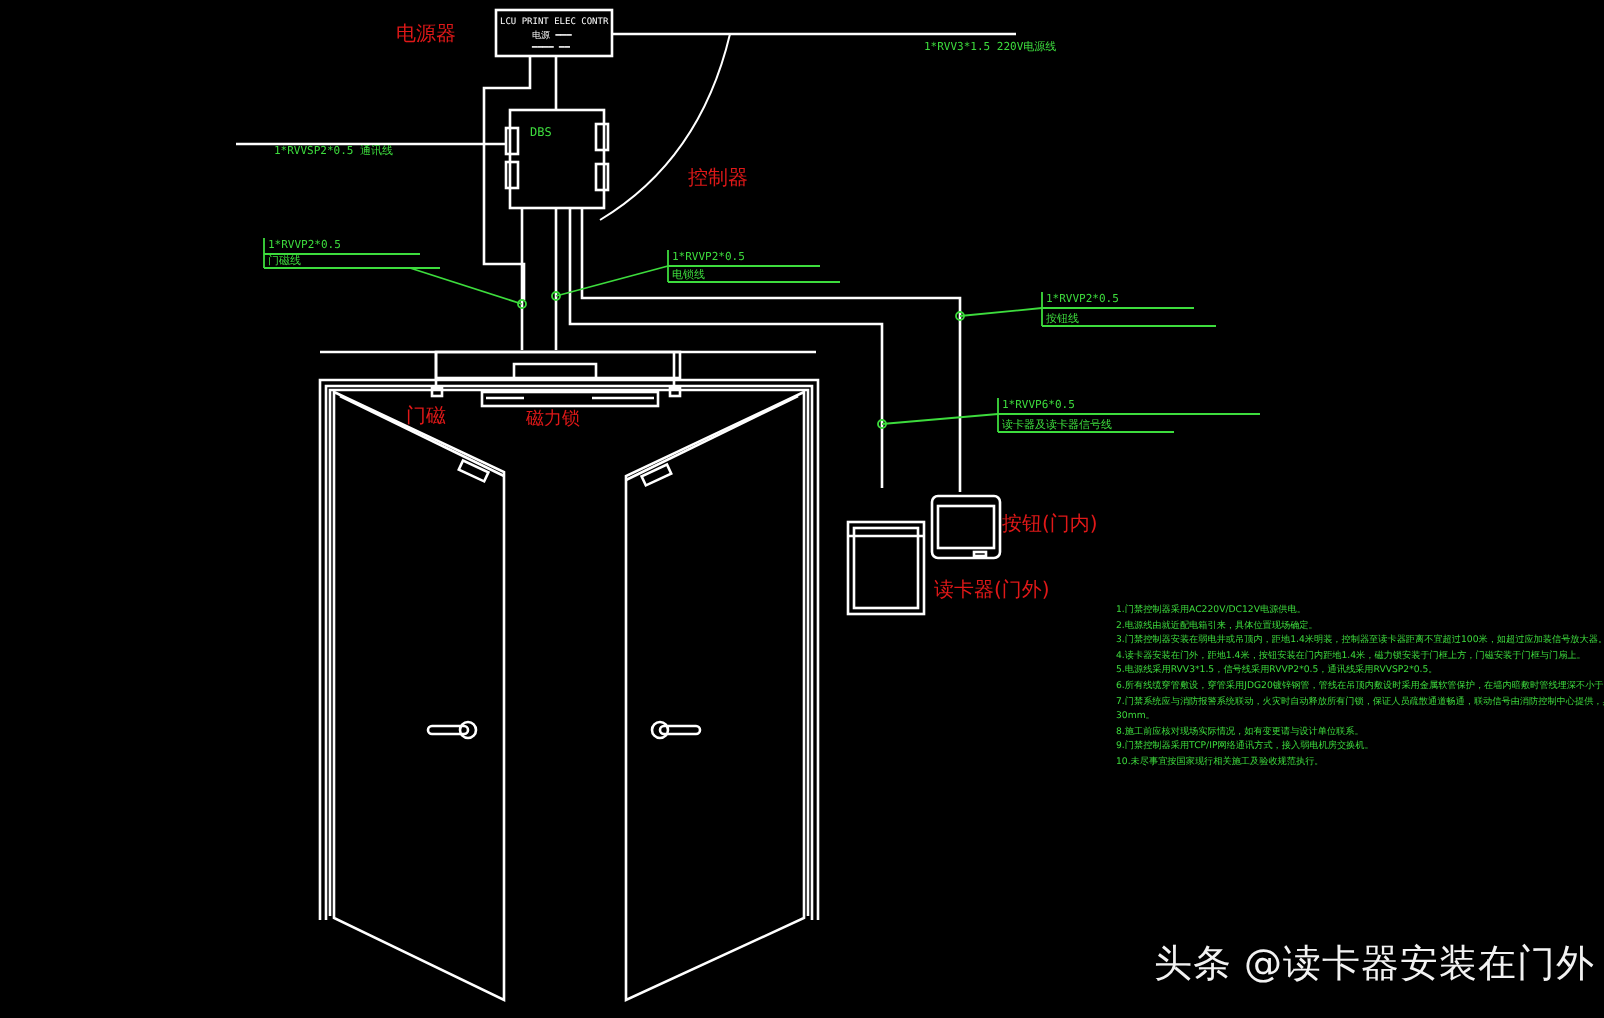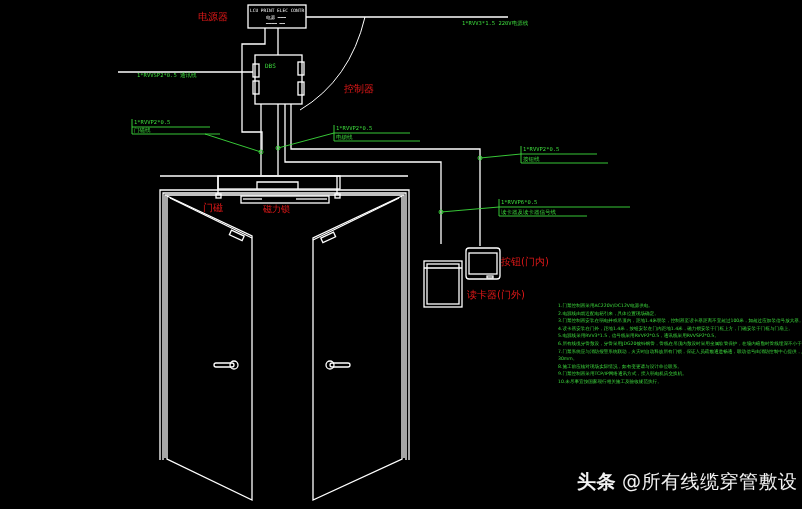--- a/index.html
+++ b/index.html
@@ -11,7 +11,7 @@
   .notes { position: absolute; left: 558px; top: 302px; width: 244px; color: #3ddc3d; font-family: "DejaVu Sans", sans-serif; font-size: 4.6px; line-height: 7.6px; white-space: nowrap; overflow: hidden; }
   .notes div { overflow: hidden; text-overflow: clip; }
   .watermark { position: absolute; left: 577px; top: 469px; color: #f2f2f2; font-family: "DejaVu Sans", sans-serif; font-size: 19px; letter-spacing: 0.5px; text-shadow: 0 0 2px #000; }
-  .watermark b { font-weight: bold; margin-right: 6px; }
+  .watermark b { font-weight: normal; margin-right: 6px; }
 </style>
 </head>
 <body>

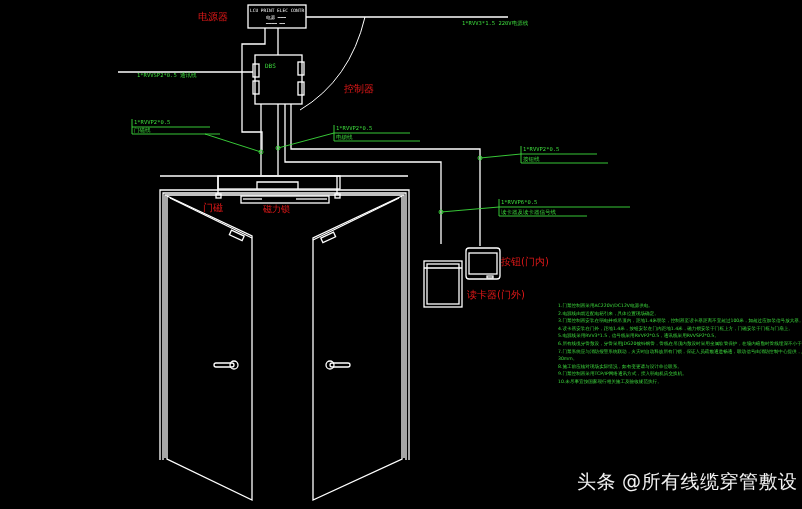--- a/index.html
+++ b/index.html
@@ -148,7 +148,7 @@
 </div>
 
 <div class="watermark">
-  <b>头条</b><span>@所有线缆穿管敷设</span>
+  <b>头条</b><span>@读卡器安装在门外</span>
 </div>
 
 </body></html>

